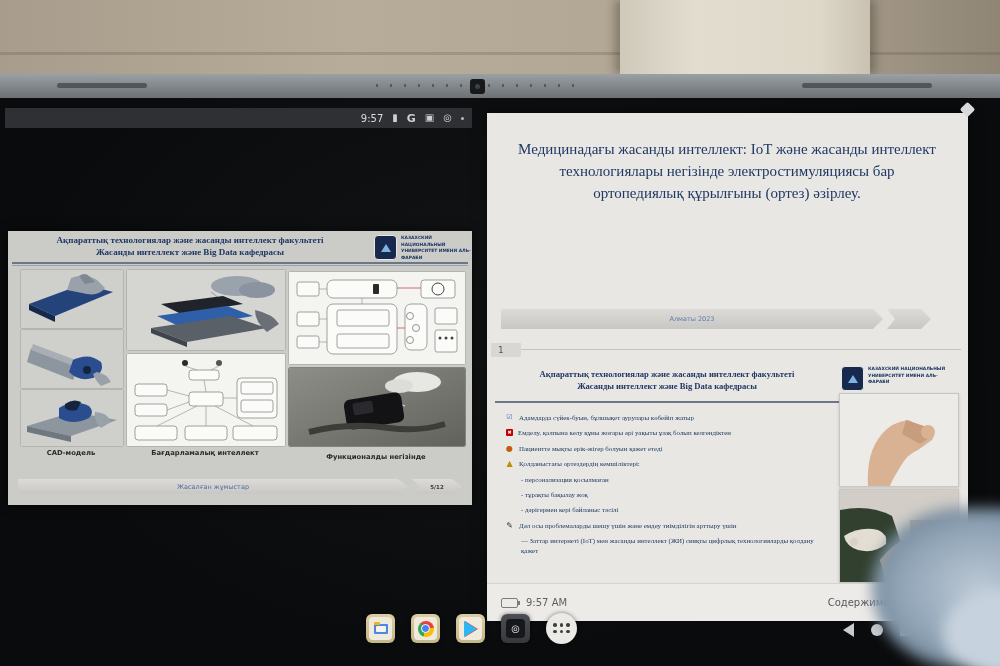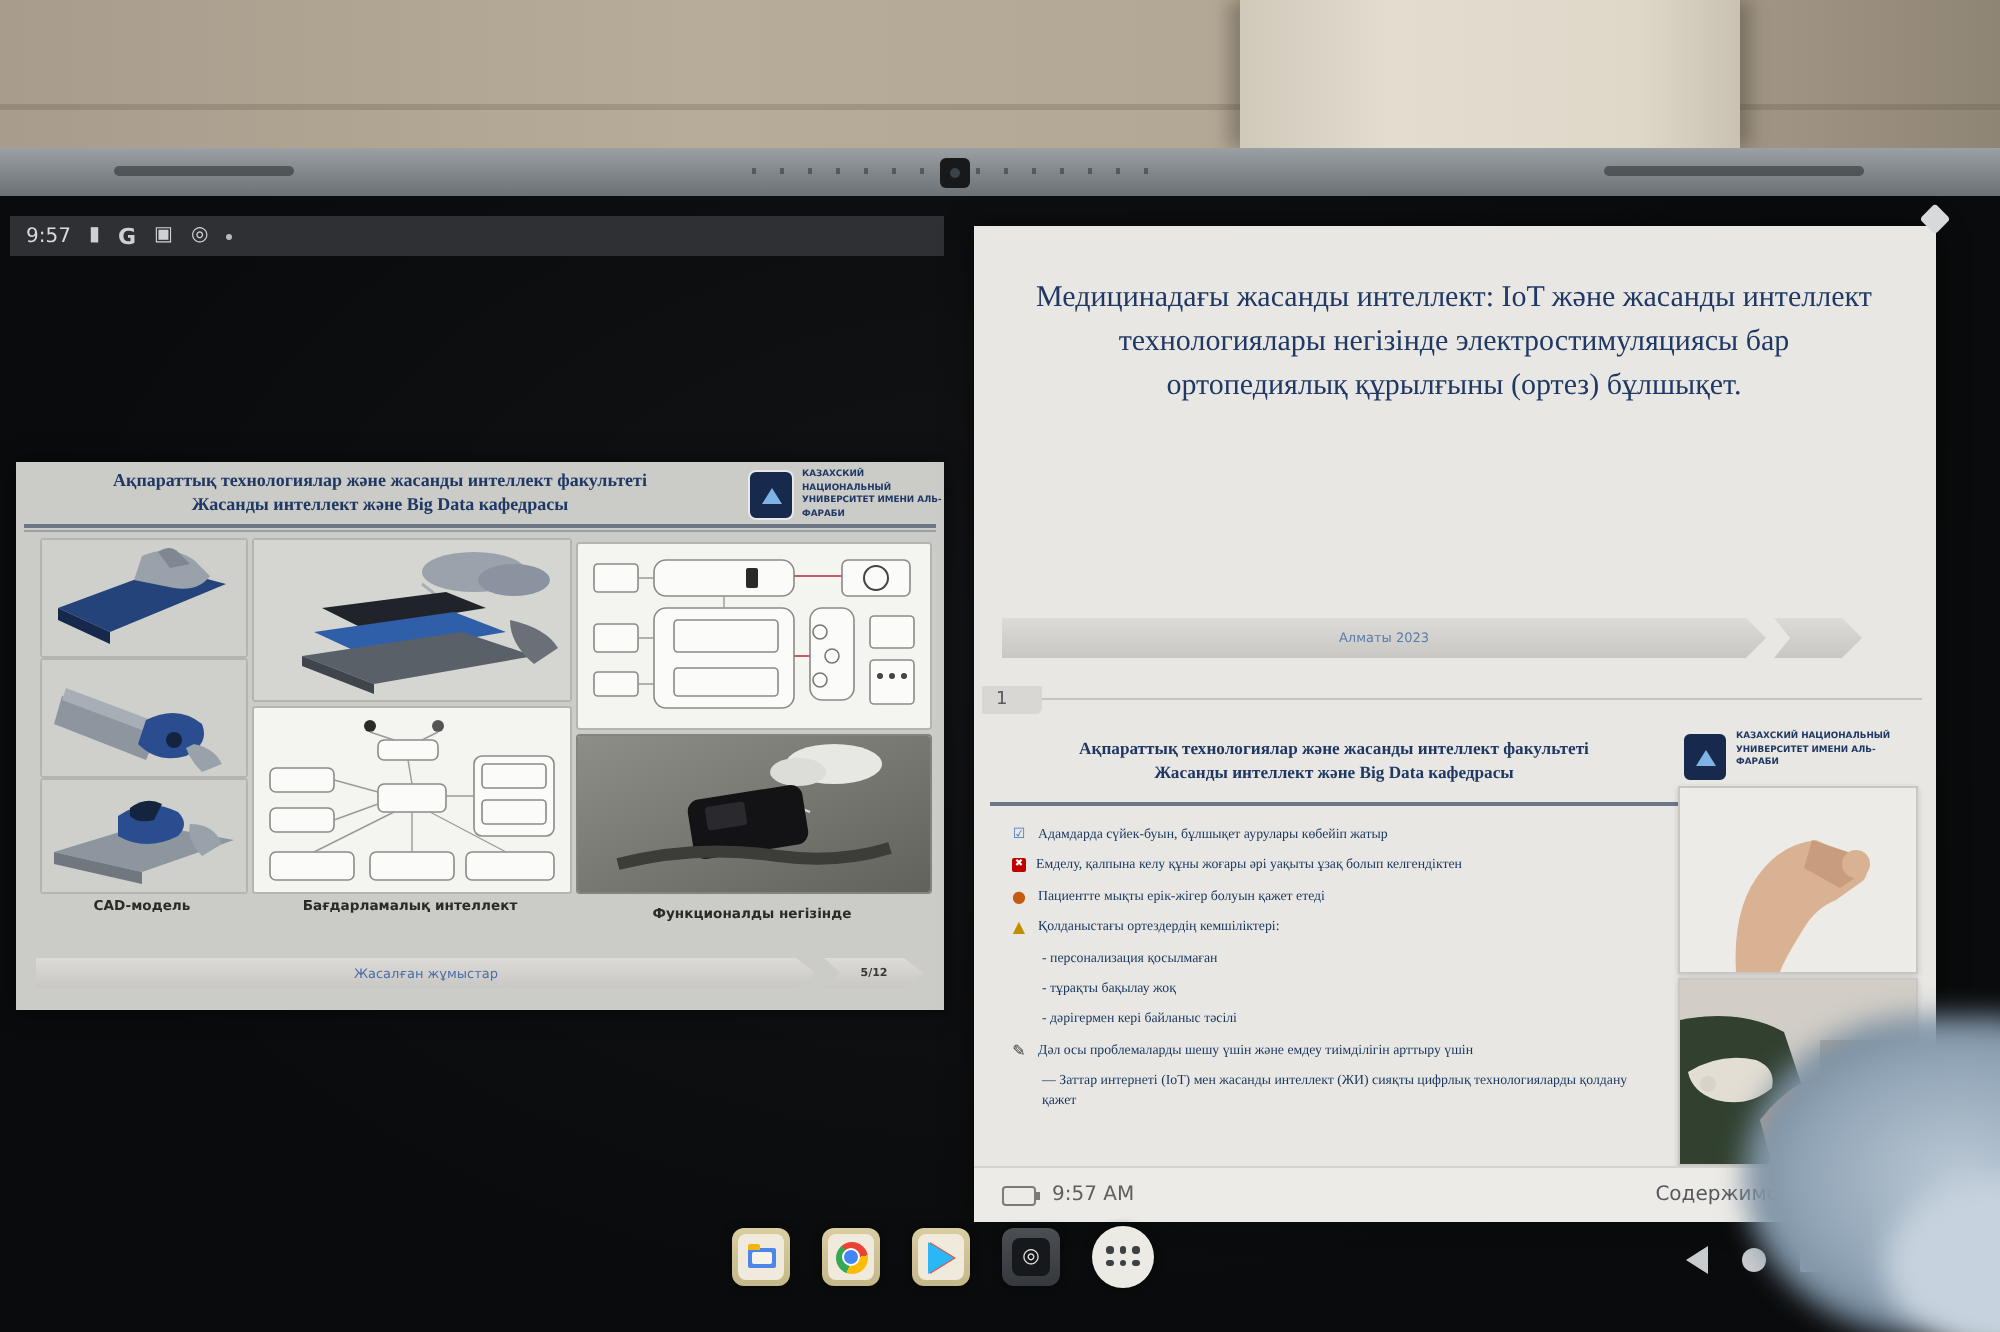--- a/index.html
+++ b/index.html
@@ -31,7 +31,7 @@
   
   .statusbar{position:absolute;left:5px;top:10px;width:467px;height:20px;background:#2e3033;
              display:flex;align-items:center;gap:9px;padding:0 8px;box-sizing:border-box;
-             color:#d9dadb;font-size:10px;}
+             color:#d9dadb;font-size:10px;justify-content:flex-end;}
   .sb-ic{font-size:10px;line-height:1;color:#cfd0d1;}
   .sb-g{font-weight:bold;font-size:11px;}
   .sb-dot{width:3px;height:3px;border-radius:50%;background:#b9babb;}

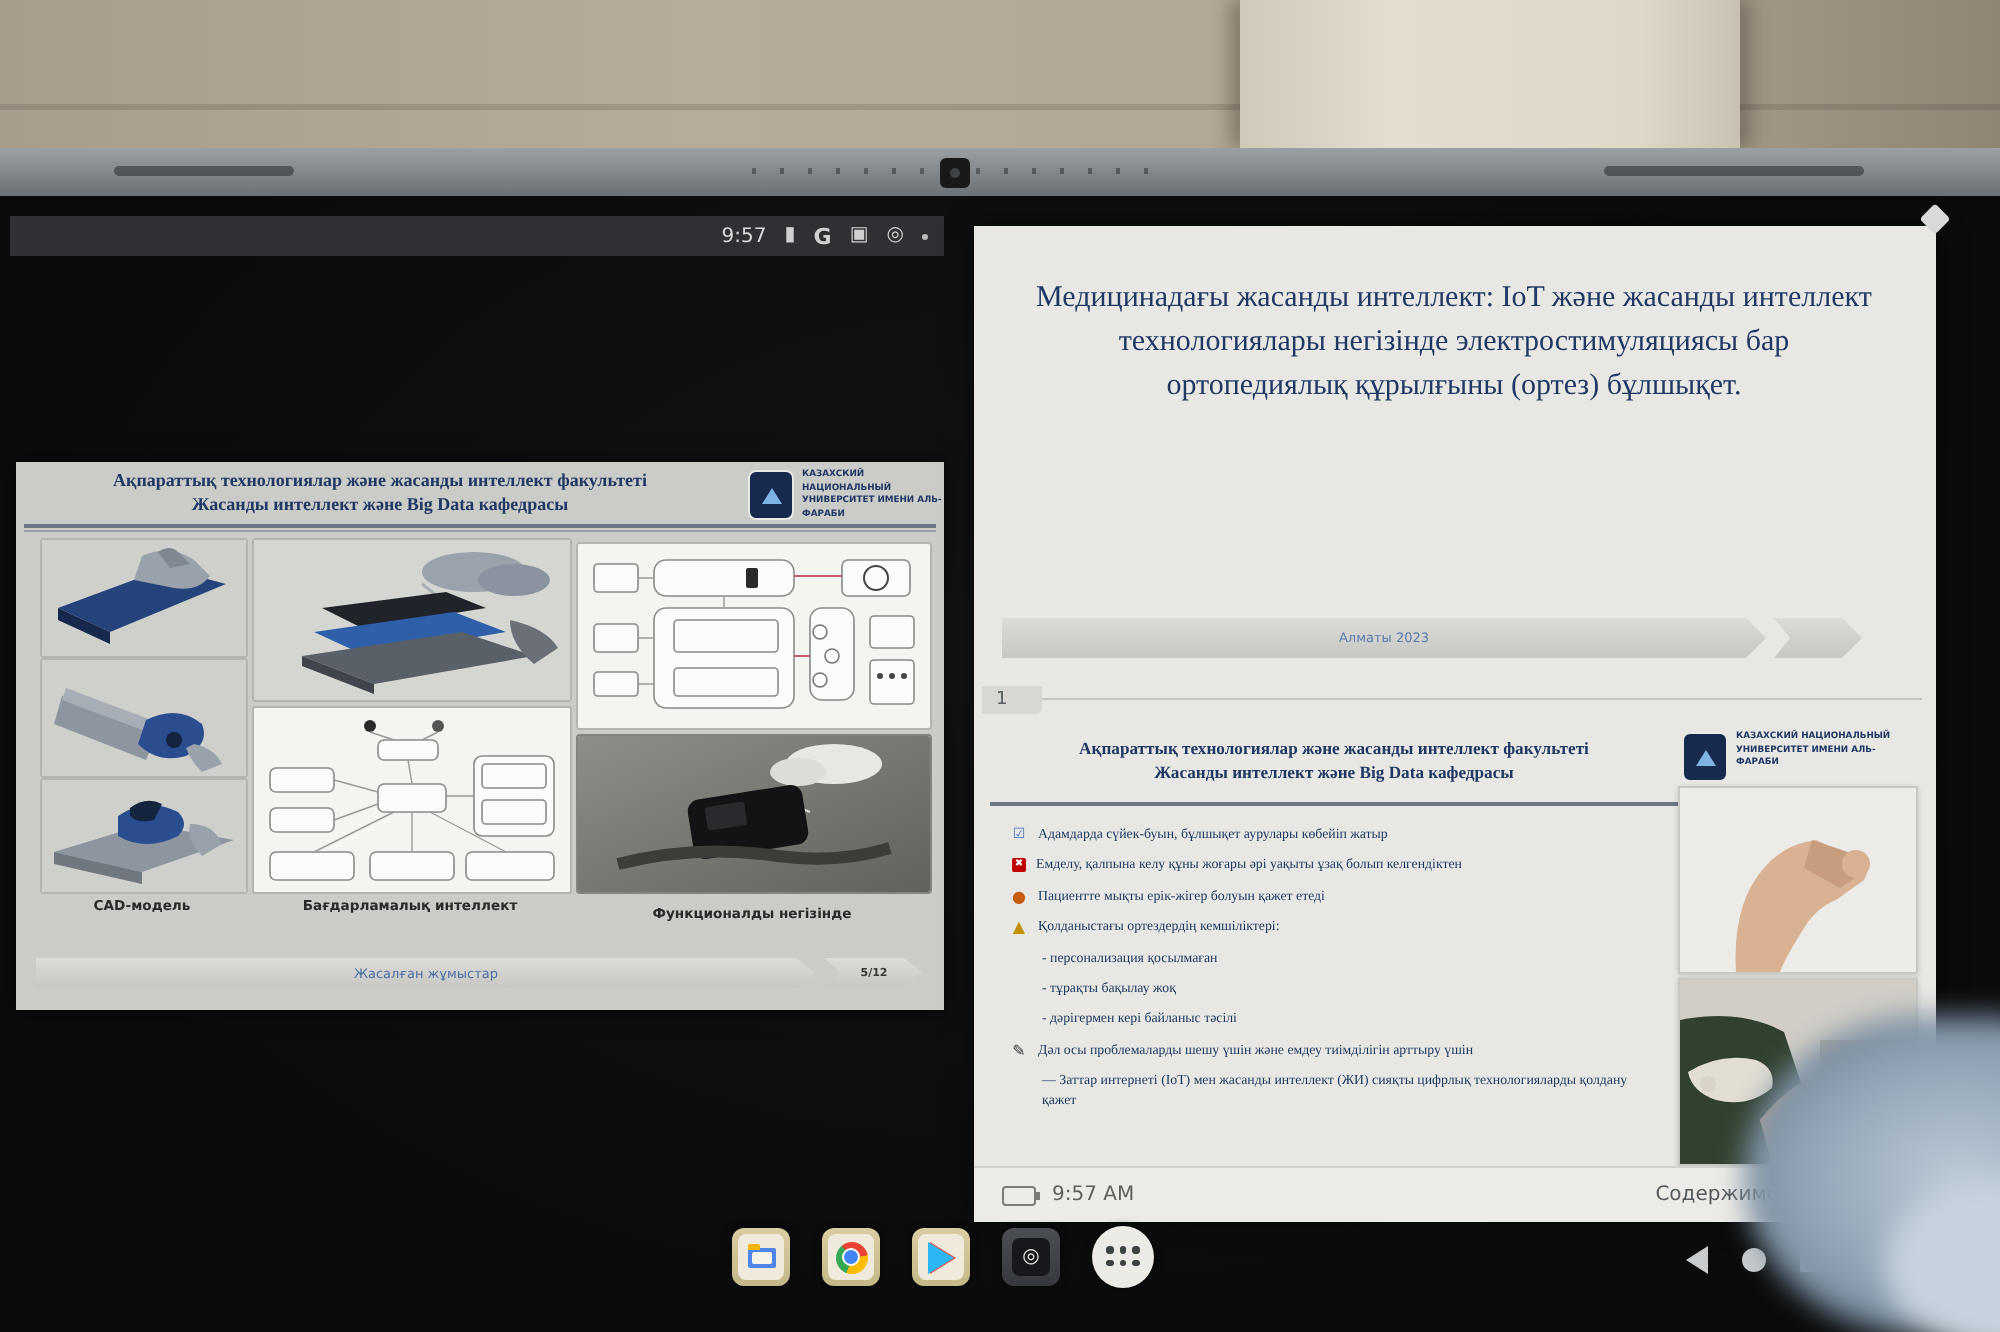--- a/index.html
+++ b/index.html
@@ -337,7 +337,7 @@
     </div>
 
     <div class="doc">
-      <div class="doc-title">Медицинадағы жасанды интеллект: IoT және жасанды интеллект технологиялары негізінде электростимуляциясы бар ортопедиялық құрылғыны (ортез) бұлшықет.</div>
+      <div class="doc-title">Медицинадағы жасанды интеллект: IoT және жасанды интеллект технологиялары негізінде электростимуляциясы бар ортопедиялық құрылғыны (ортез) әзірлеу.</div>
 
 
       <div class="banner" style="left:14px;top:196px;width:382px;height:20px;text-align:center;">

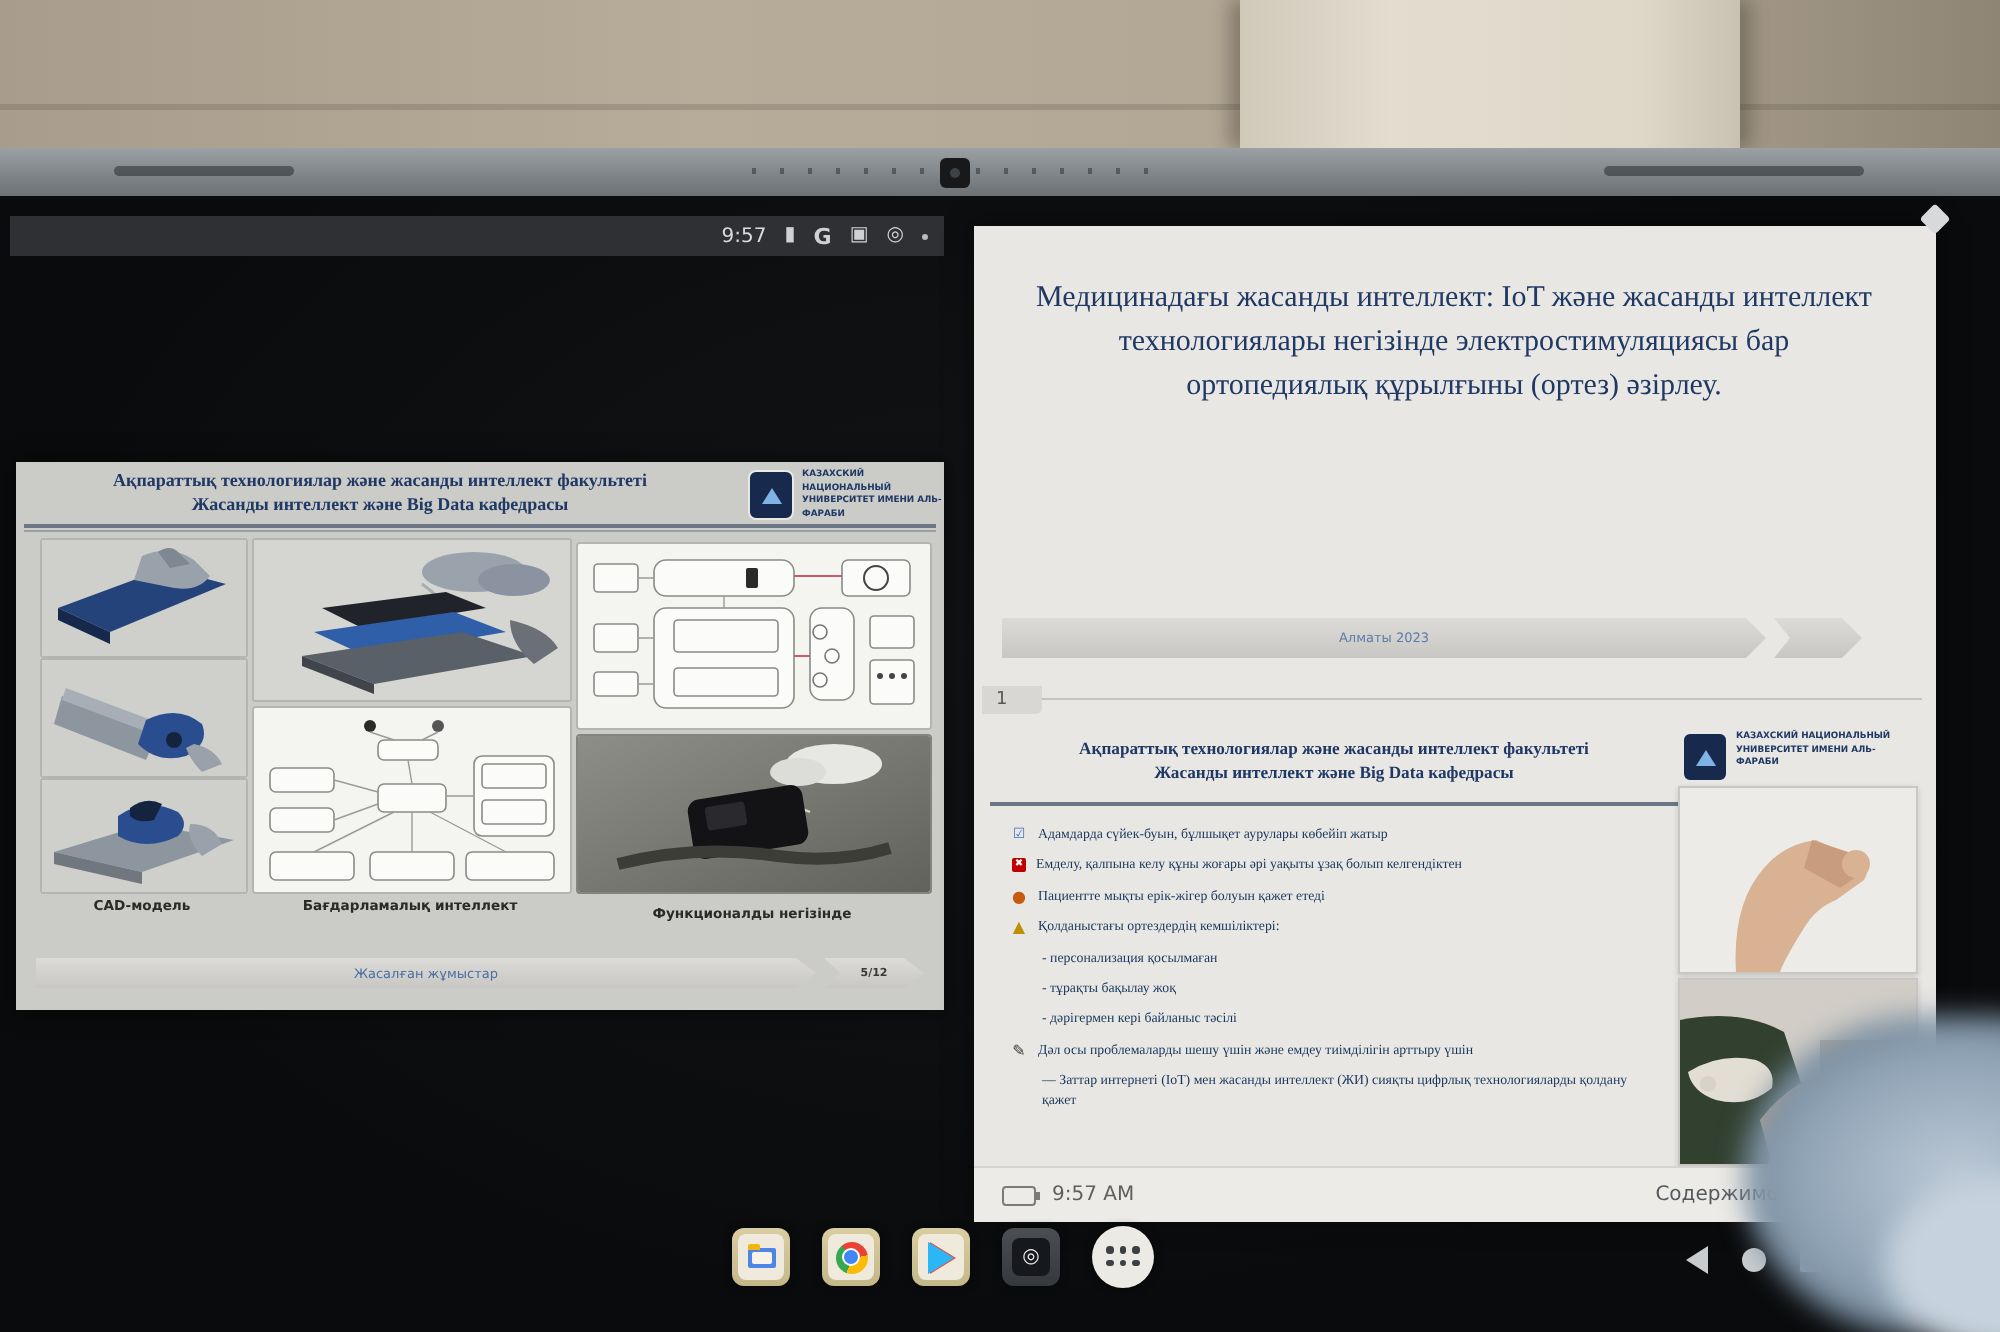--- a/index.html
+++ b/index.html
@@ -95,7 +95,7 @@
   .photo{position:absolute;border:1px solid #c9c7c3;background:#efede9;
          box-shadow:0 1px 3px rgba(0,0,0,.15);overflow:hidden;}
 
-  .doc-bottom{position:absolute;left:0;top:470px;width:481px;height:28px;background:#edebe7;
+  .doc-bottom{position:absolute;left:0;top:470px;width:481px;height:38px;background:#edebe7;
               border-top:1px solid #d5d3cf;display:flex;align-items:center;color:#5f5f5c;
               font-size:10px;padding:0 14px;box-sizing:border-box;gap:8px;}
   .batt{width:15px;height:8px;border:1px solid #7b7b78;border-radius:2px;position:relative;}

